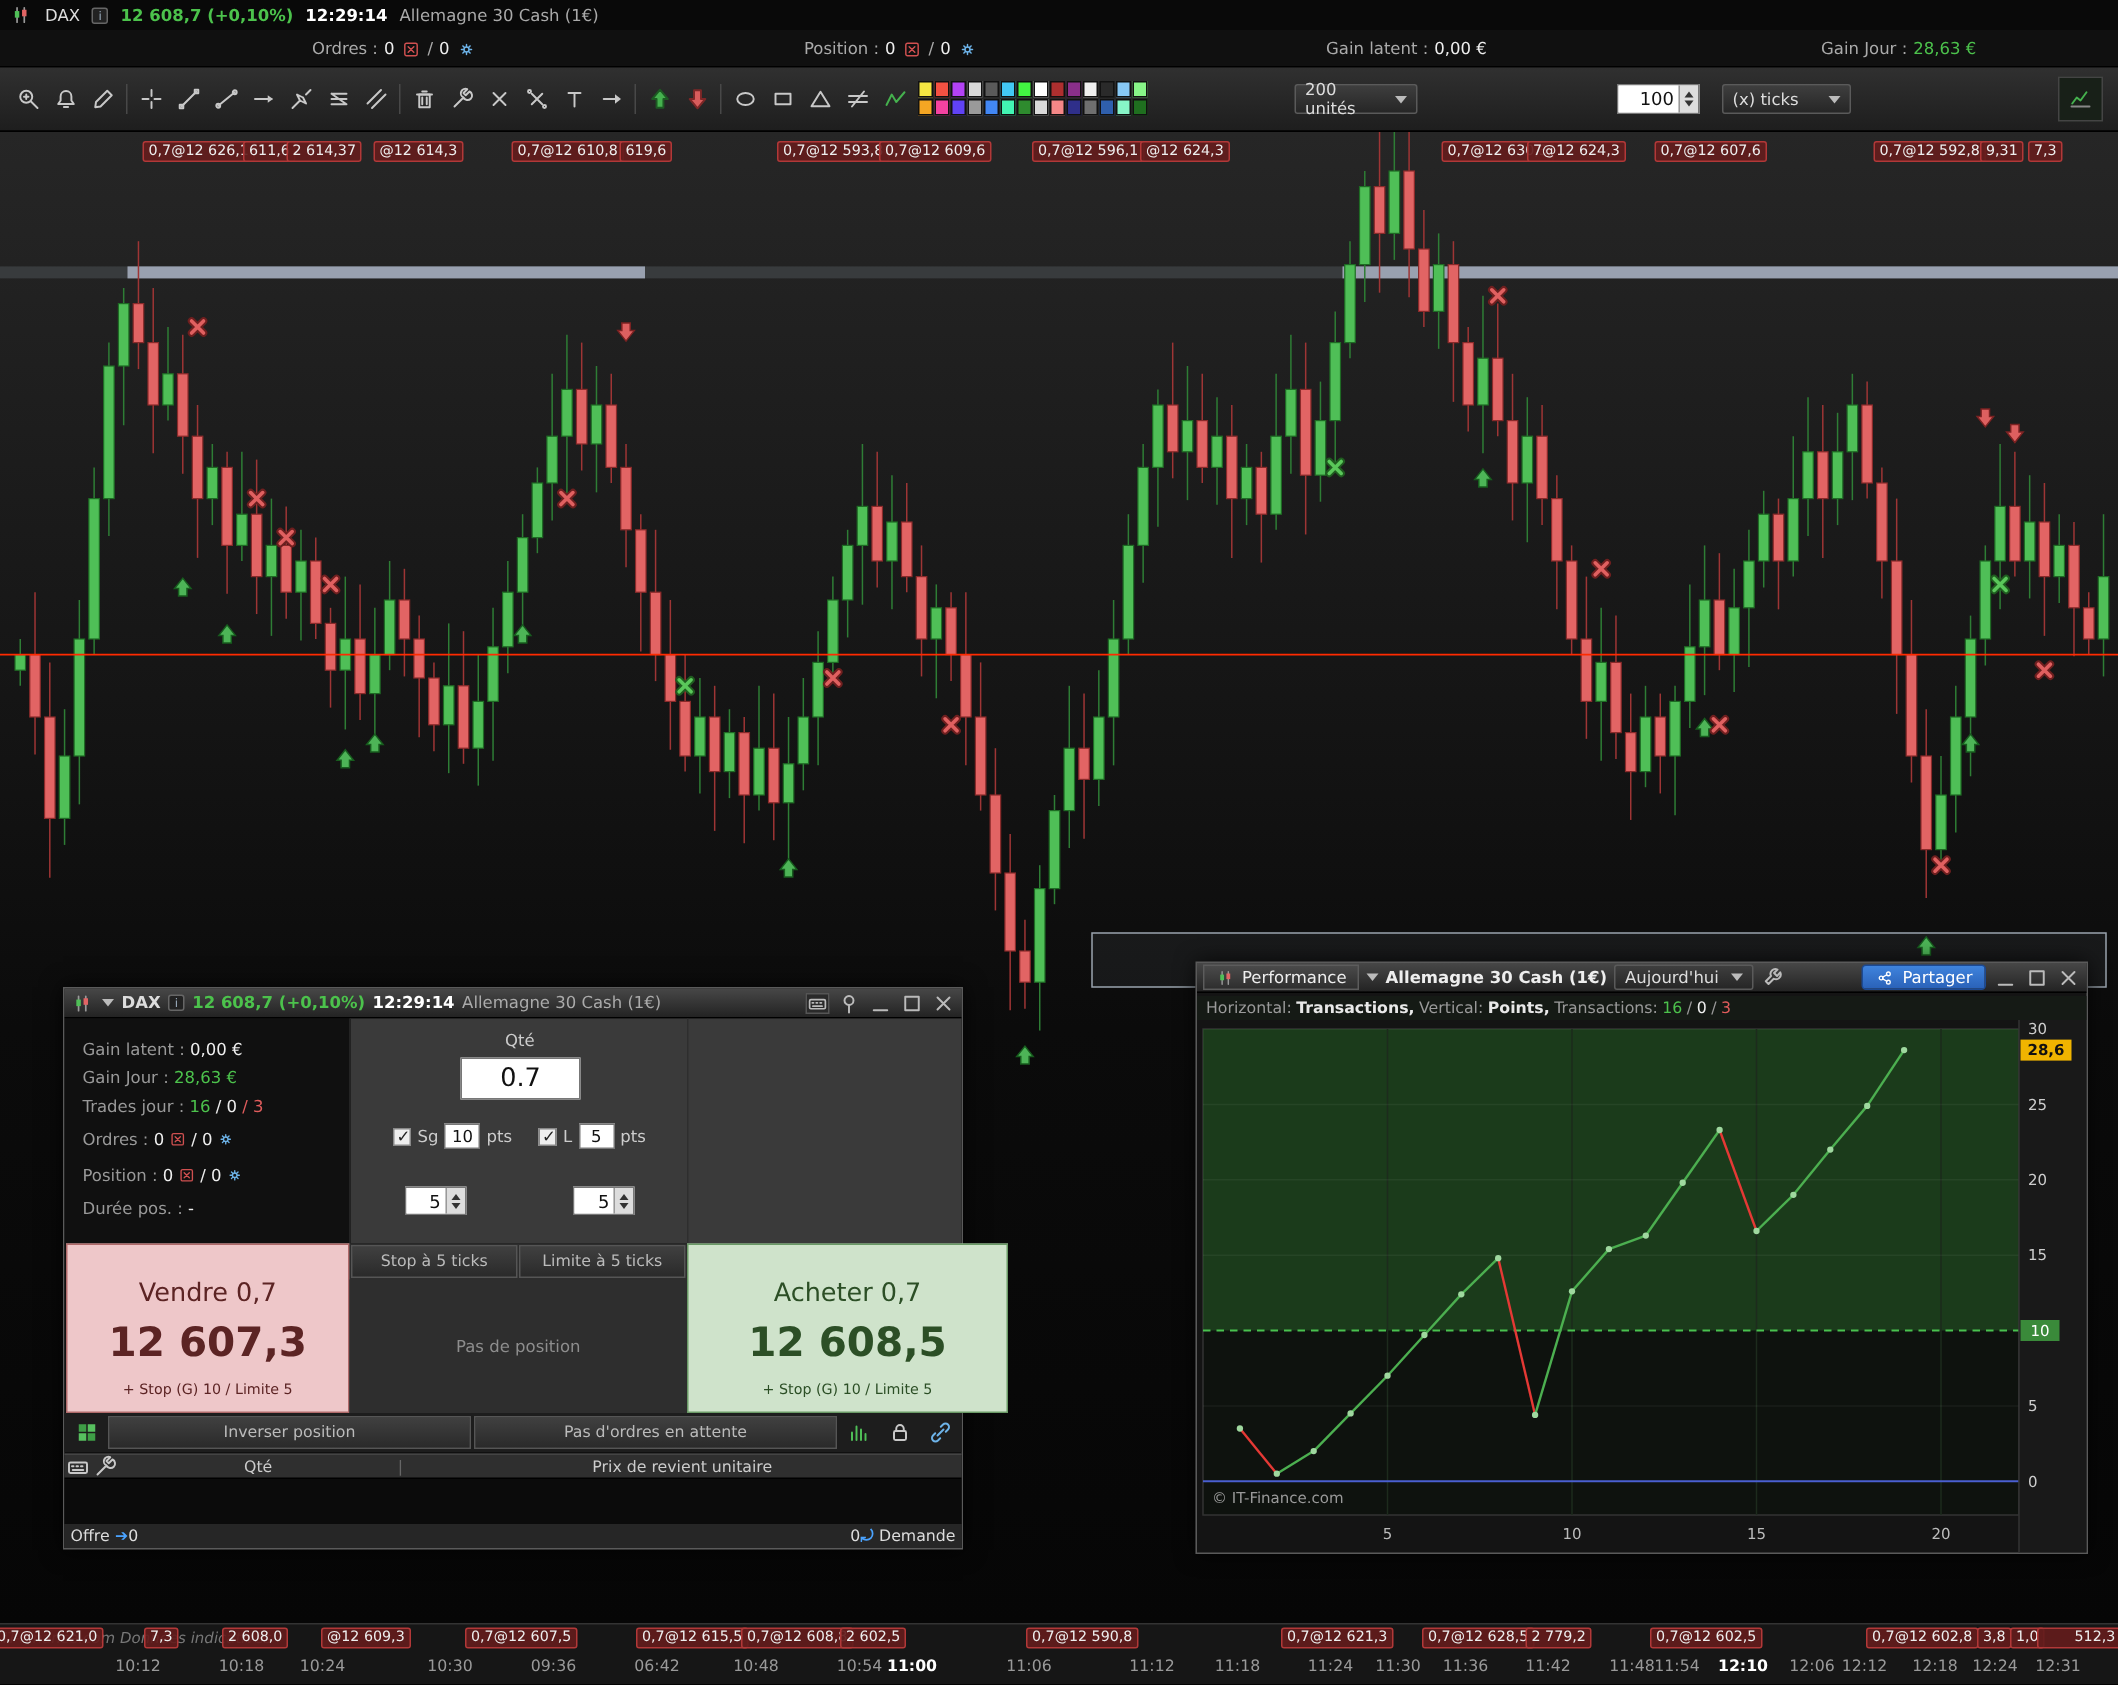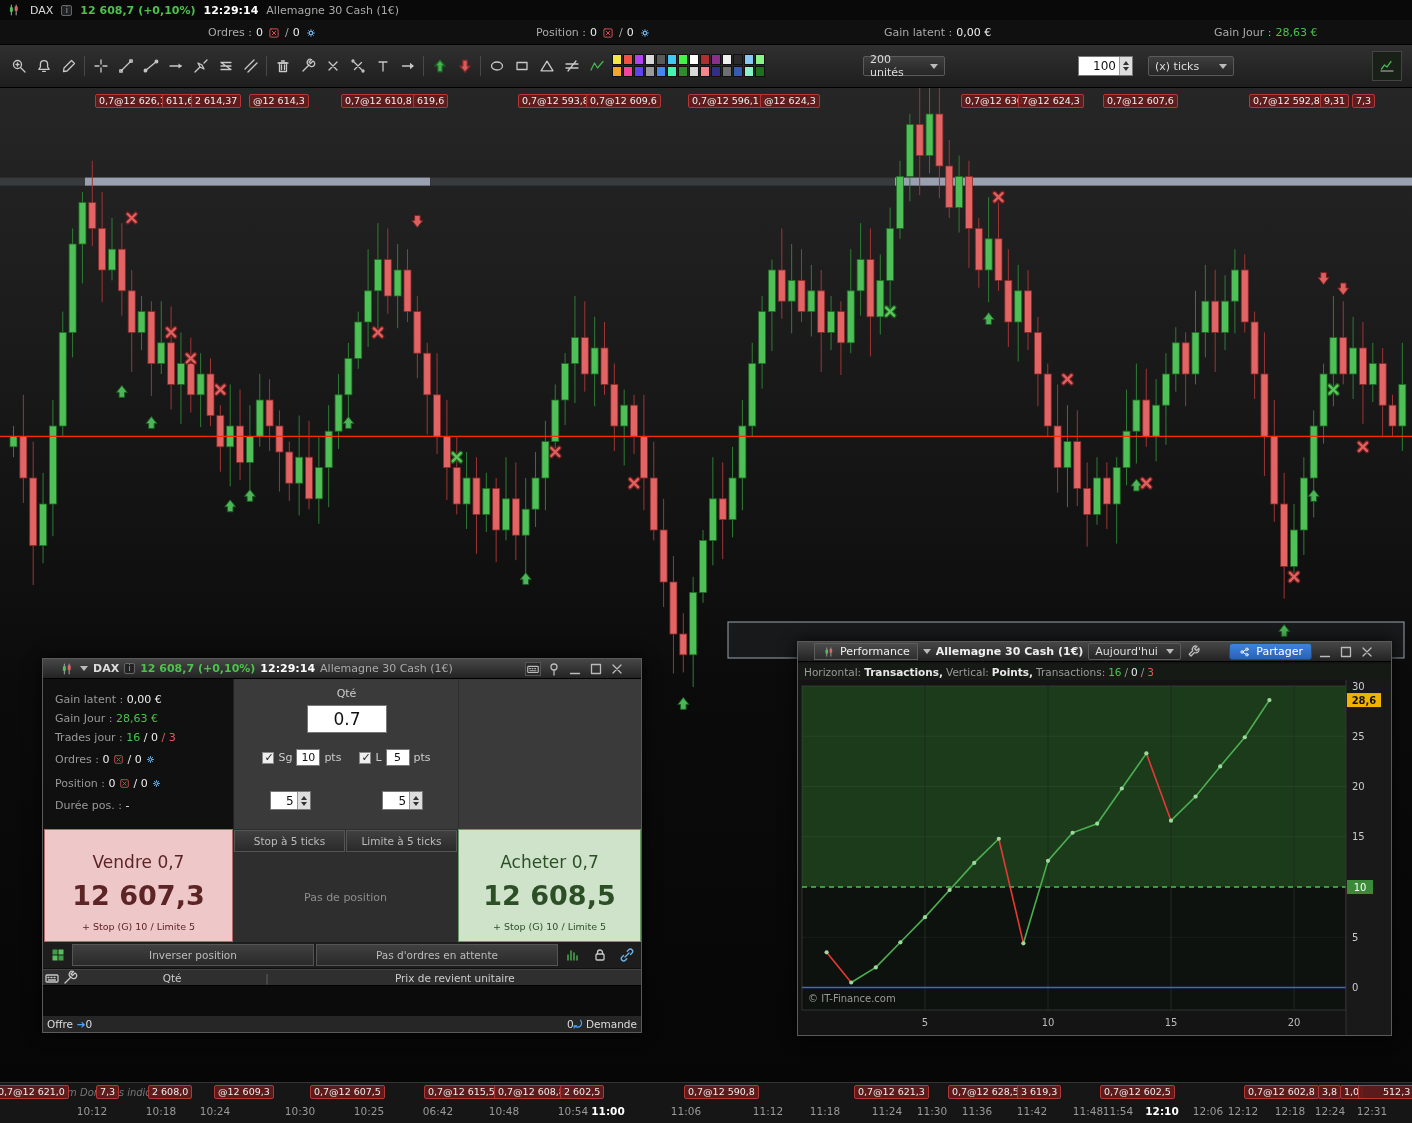--- a/index.html
+++ b/index.html
@@ -55,7 +55,7 @@
 
   
   .panel { position:absolute; z-index:3; background:#141414; border:1px solid #5a5a5a; box-shadow:0 0 14px rgba(0,0,0,.8); }
-  .ptitle { height:20px; background:linear-gradient(#474747,#232323); display:flex; align-items:center; gap:5px; padding:0 16px; font-size:11px; color:#ddd; border-bottom:1px solid #000; }
+  .ptitle { height:20px; background:linear-gradient(#474747,#232323); display:flex; align-items:center; gap:5px; padding:0 4px; font-size:11px; color:#ddd; border-bottom:1px solid #000; }
   .ptitle .spacer { flex:1; }
   .win-ic { width:16px; height:14px; display:flex; align-items:center; justify-content:center; color:#bbb; }
 

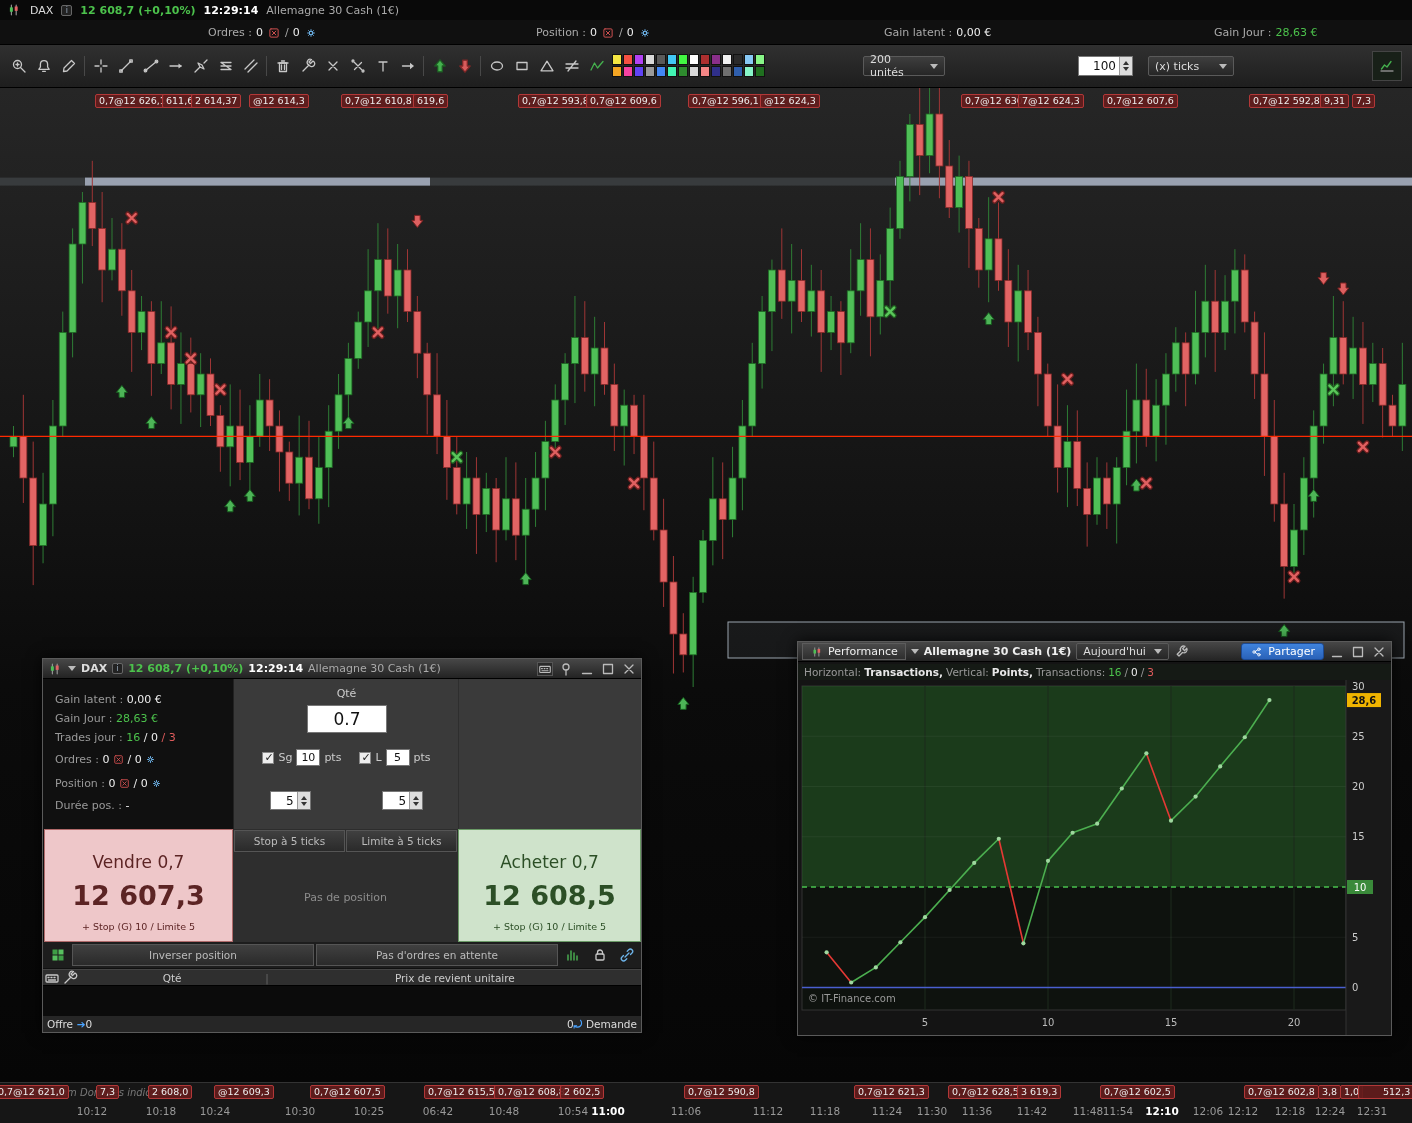--- a/index.html
+++ b/index.html
@@ -78,7 +78,7 @@
   .spinrow .numspin { height:19px; }
   .spinrow input { width:26px; }
   #sell-btn { position:absolute; left:1px; top:150px; width:189px; height:113px; background:#eec7c9; border:1px solid #b06a6a; text-align:center; color:#5c2424; cursor:default; }
-  #buy-btn { position:absolute; left:415px; top:150px; width:183px; height:113px; background:#cfe3cb; border:1px solid #6a9a66; text-align:center; color:#2c4f26; }
+  #buy-btn { position:absolute; left:415px; top:150px; width:214px; height:113px; background:#cfe3cb; border:1px solid #6a9a66; text-align:center; color:#2c4f26; }
   .bigbtn-label { font-size:17px; margin-top:22px; }
   .bigbtn-price { font-size:27px; font-weight:bold; margin-top:8px; }
   .bigbtn-sub { font-size:9.5px; margin-top:10px; }

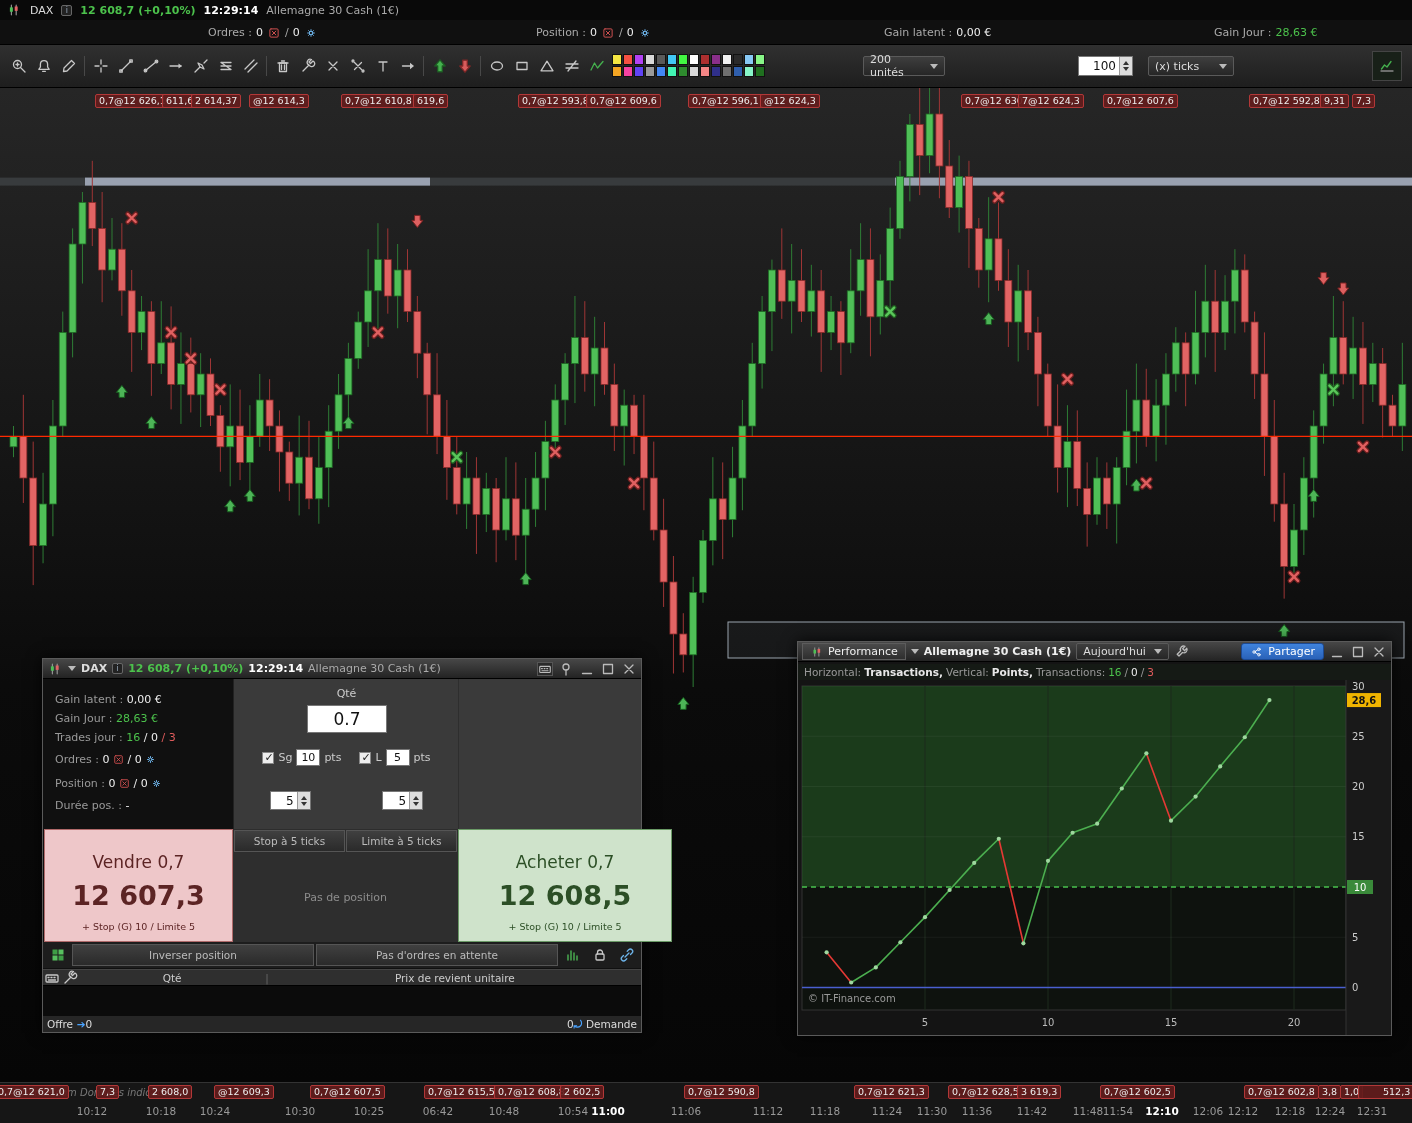--- a/index.html
+++ b/index.html
@@ -729,7 +729,7 @@
         <div class="tag" style="left: 684px;">0,7@12 590,8</div>
         <div class="tag" style="left: 854px;">0,7@12 621,3</div>
         <div class="tag" style="left: 948px;">0,7@12 628,5</div>
-        <div class="tag" style="left: 1017px;">3 619,3</div>
+        <div class="tag" style="left: 1017px;">2 779,2</div>
         <div class="tag" style="left: 1100px;">0,7@12 602,5</div>
         <div class="tag" style="left: 1244px;">0,7@12 602,8</div>
         <div class="tag" style="left: 1318px;">3,8</div>

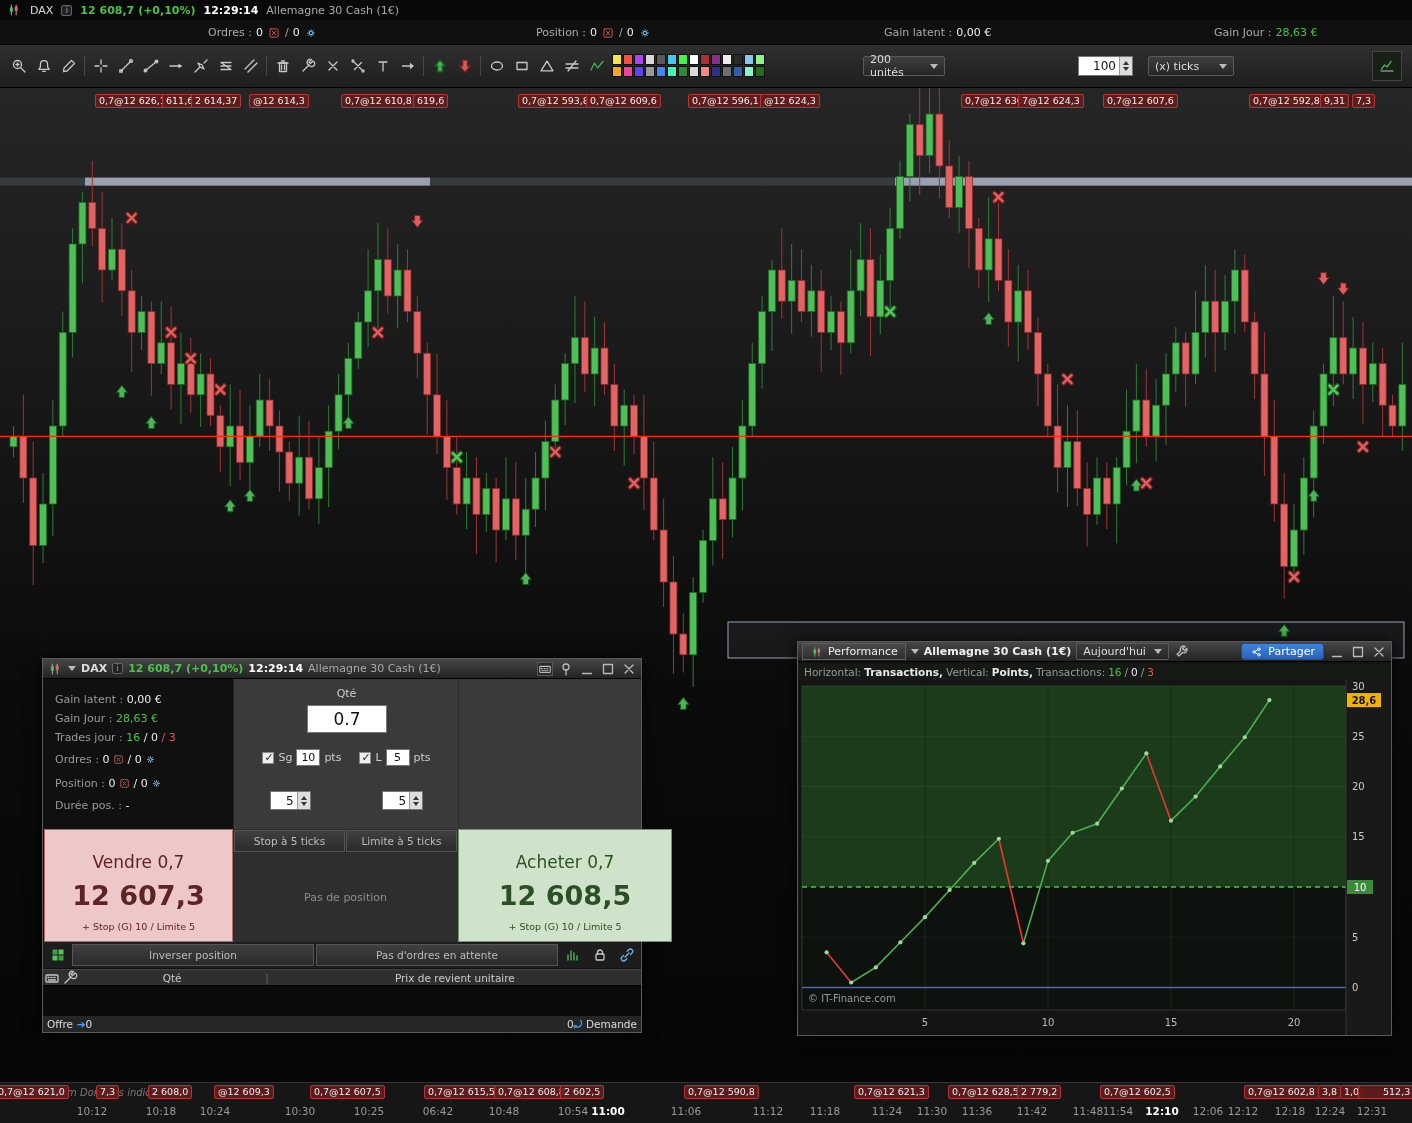--- a/index.html
+++ b/index.html
@@ -741,7 +741,7 @@
         <div class="tlabel" style="left: 161px;">10:18</div>
         <div class="tlabel" style="left: 215px;">10:24</div>
         <div class="tlabel" style="left: 300px;">10:30</div>
-        <div class="tlabel" style="left: 369px;">10:25</div>
+        <div class="tlabel" style="left: 369px;">09:36</div>
         <div class="tlabel" style="left: 438px;">06:42</div>
         <div class="tlabel" style="left: 504px;">10:48</div>
         <div class="tlabel" style="left: 573px;">10:54</div>

